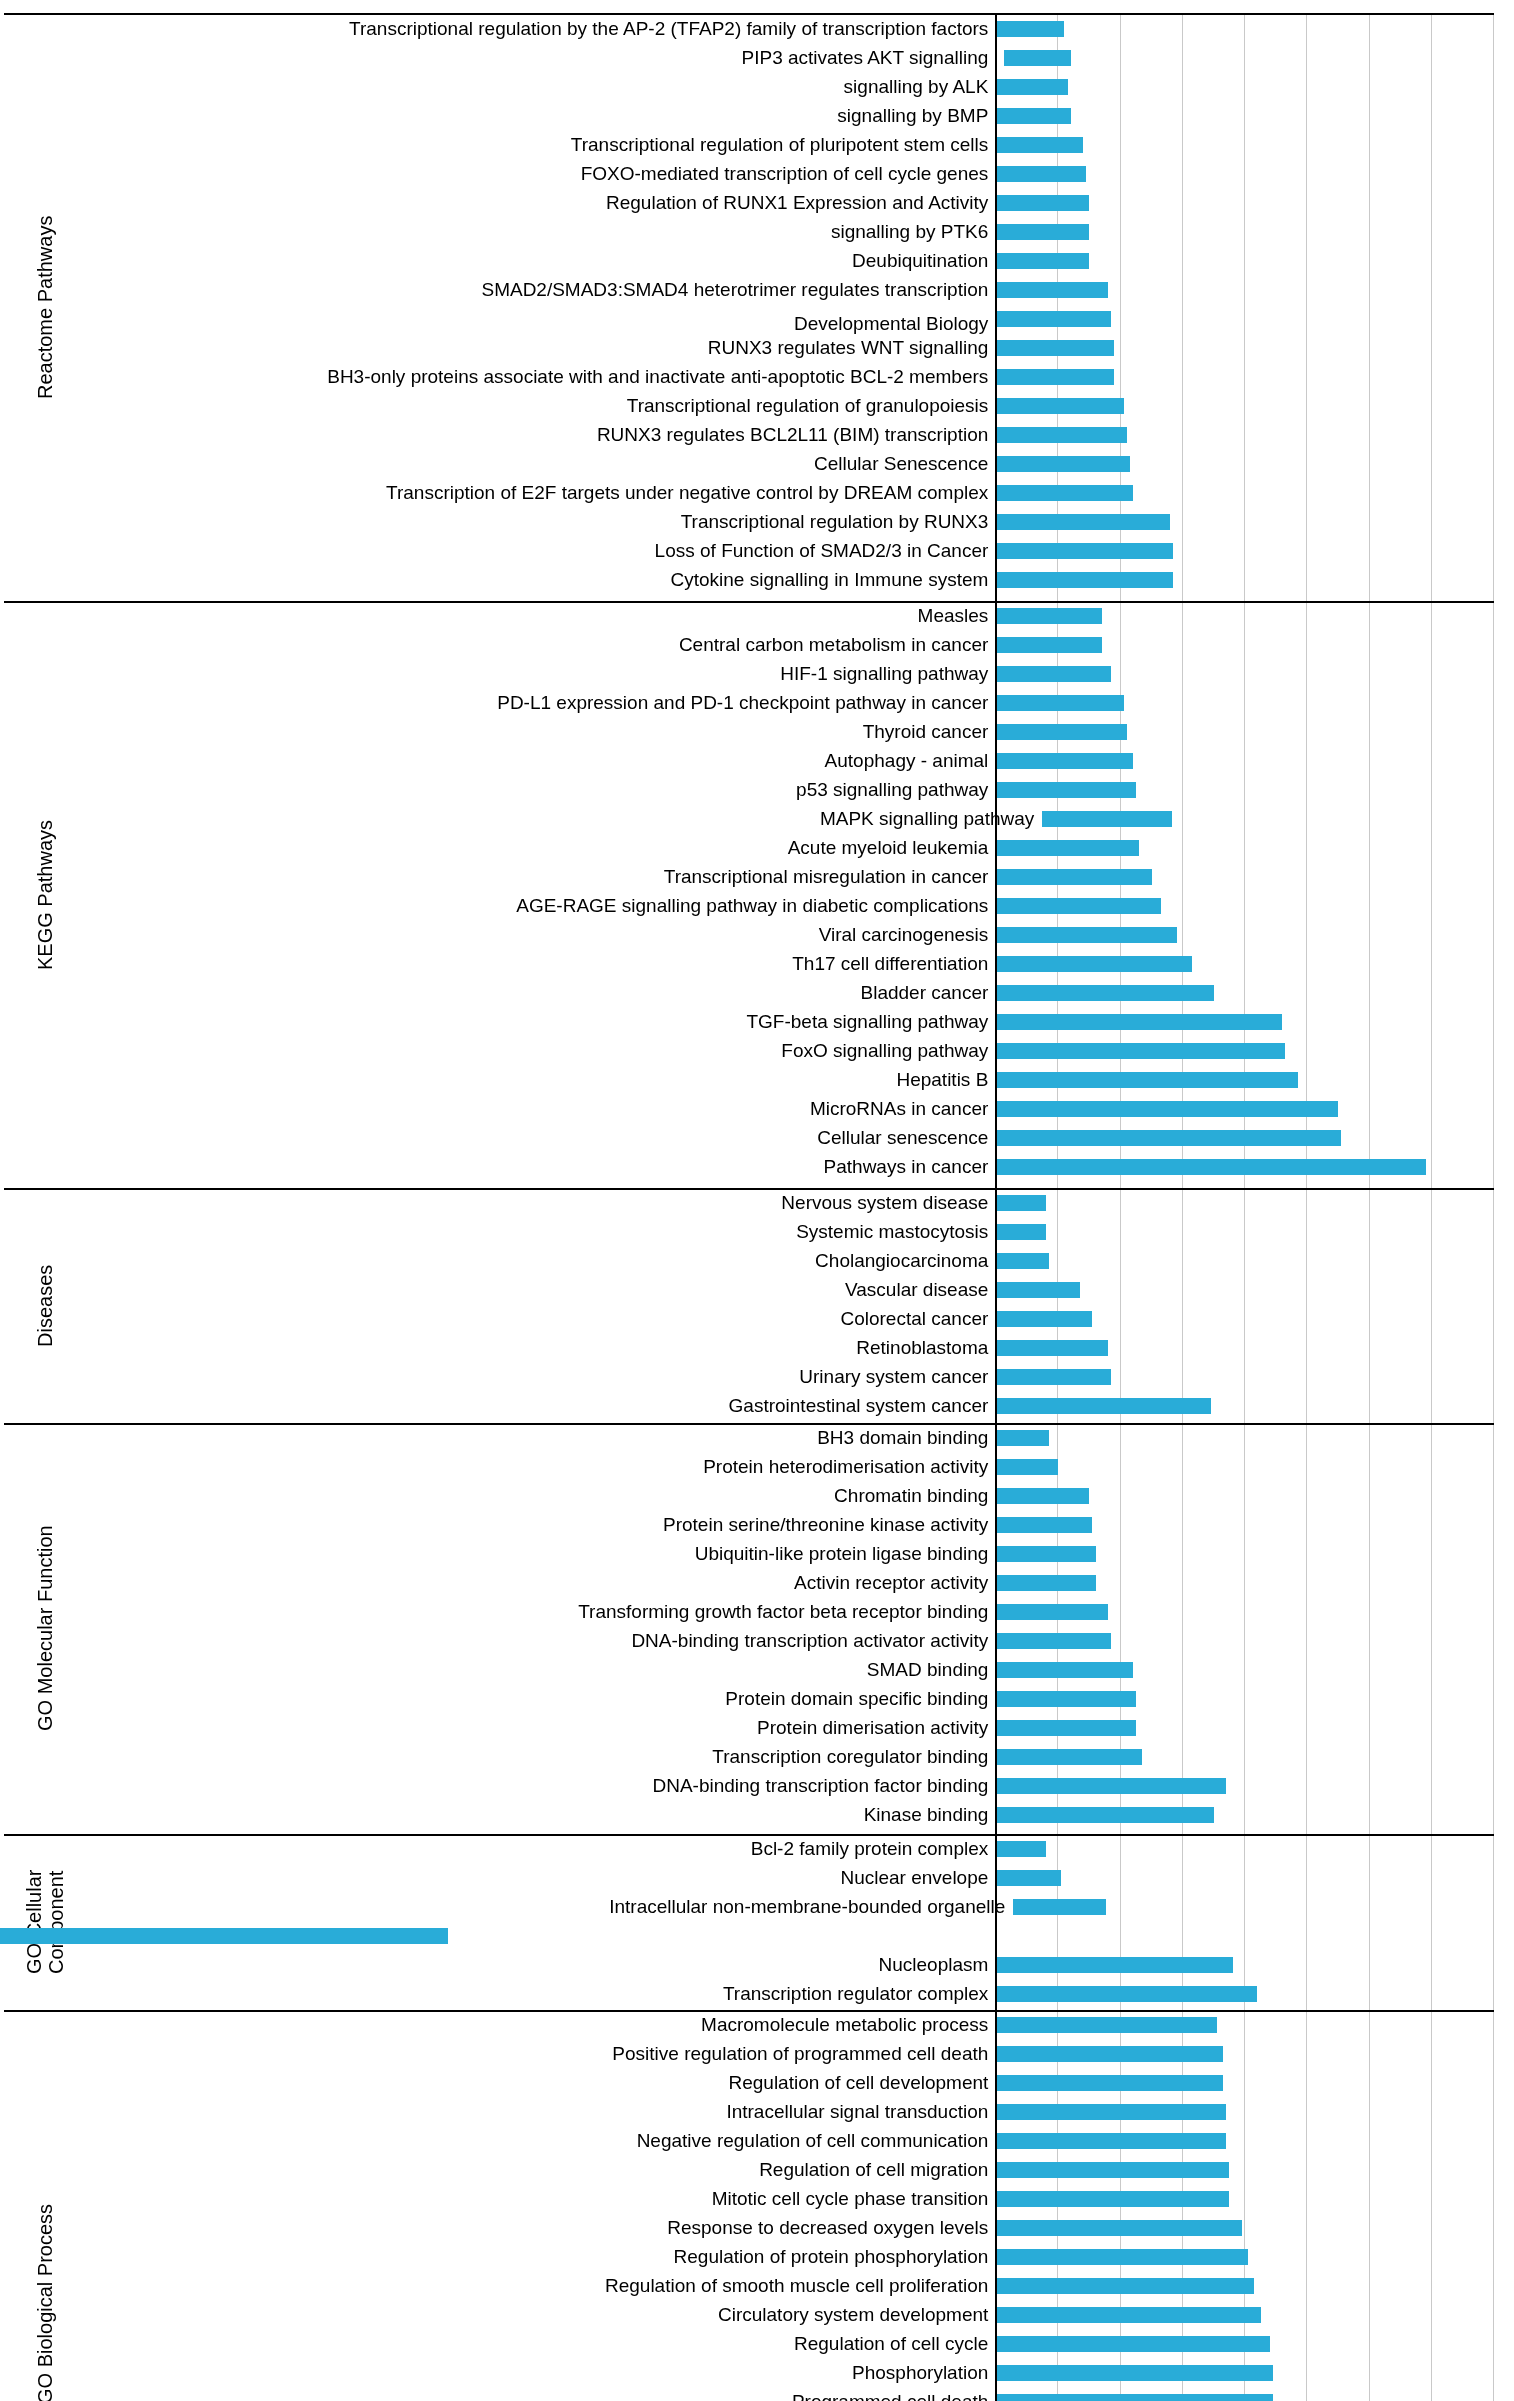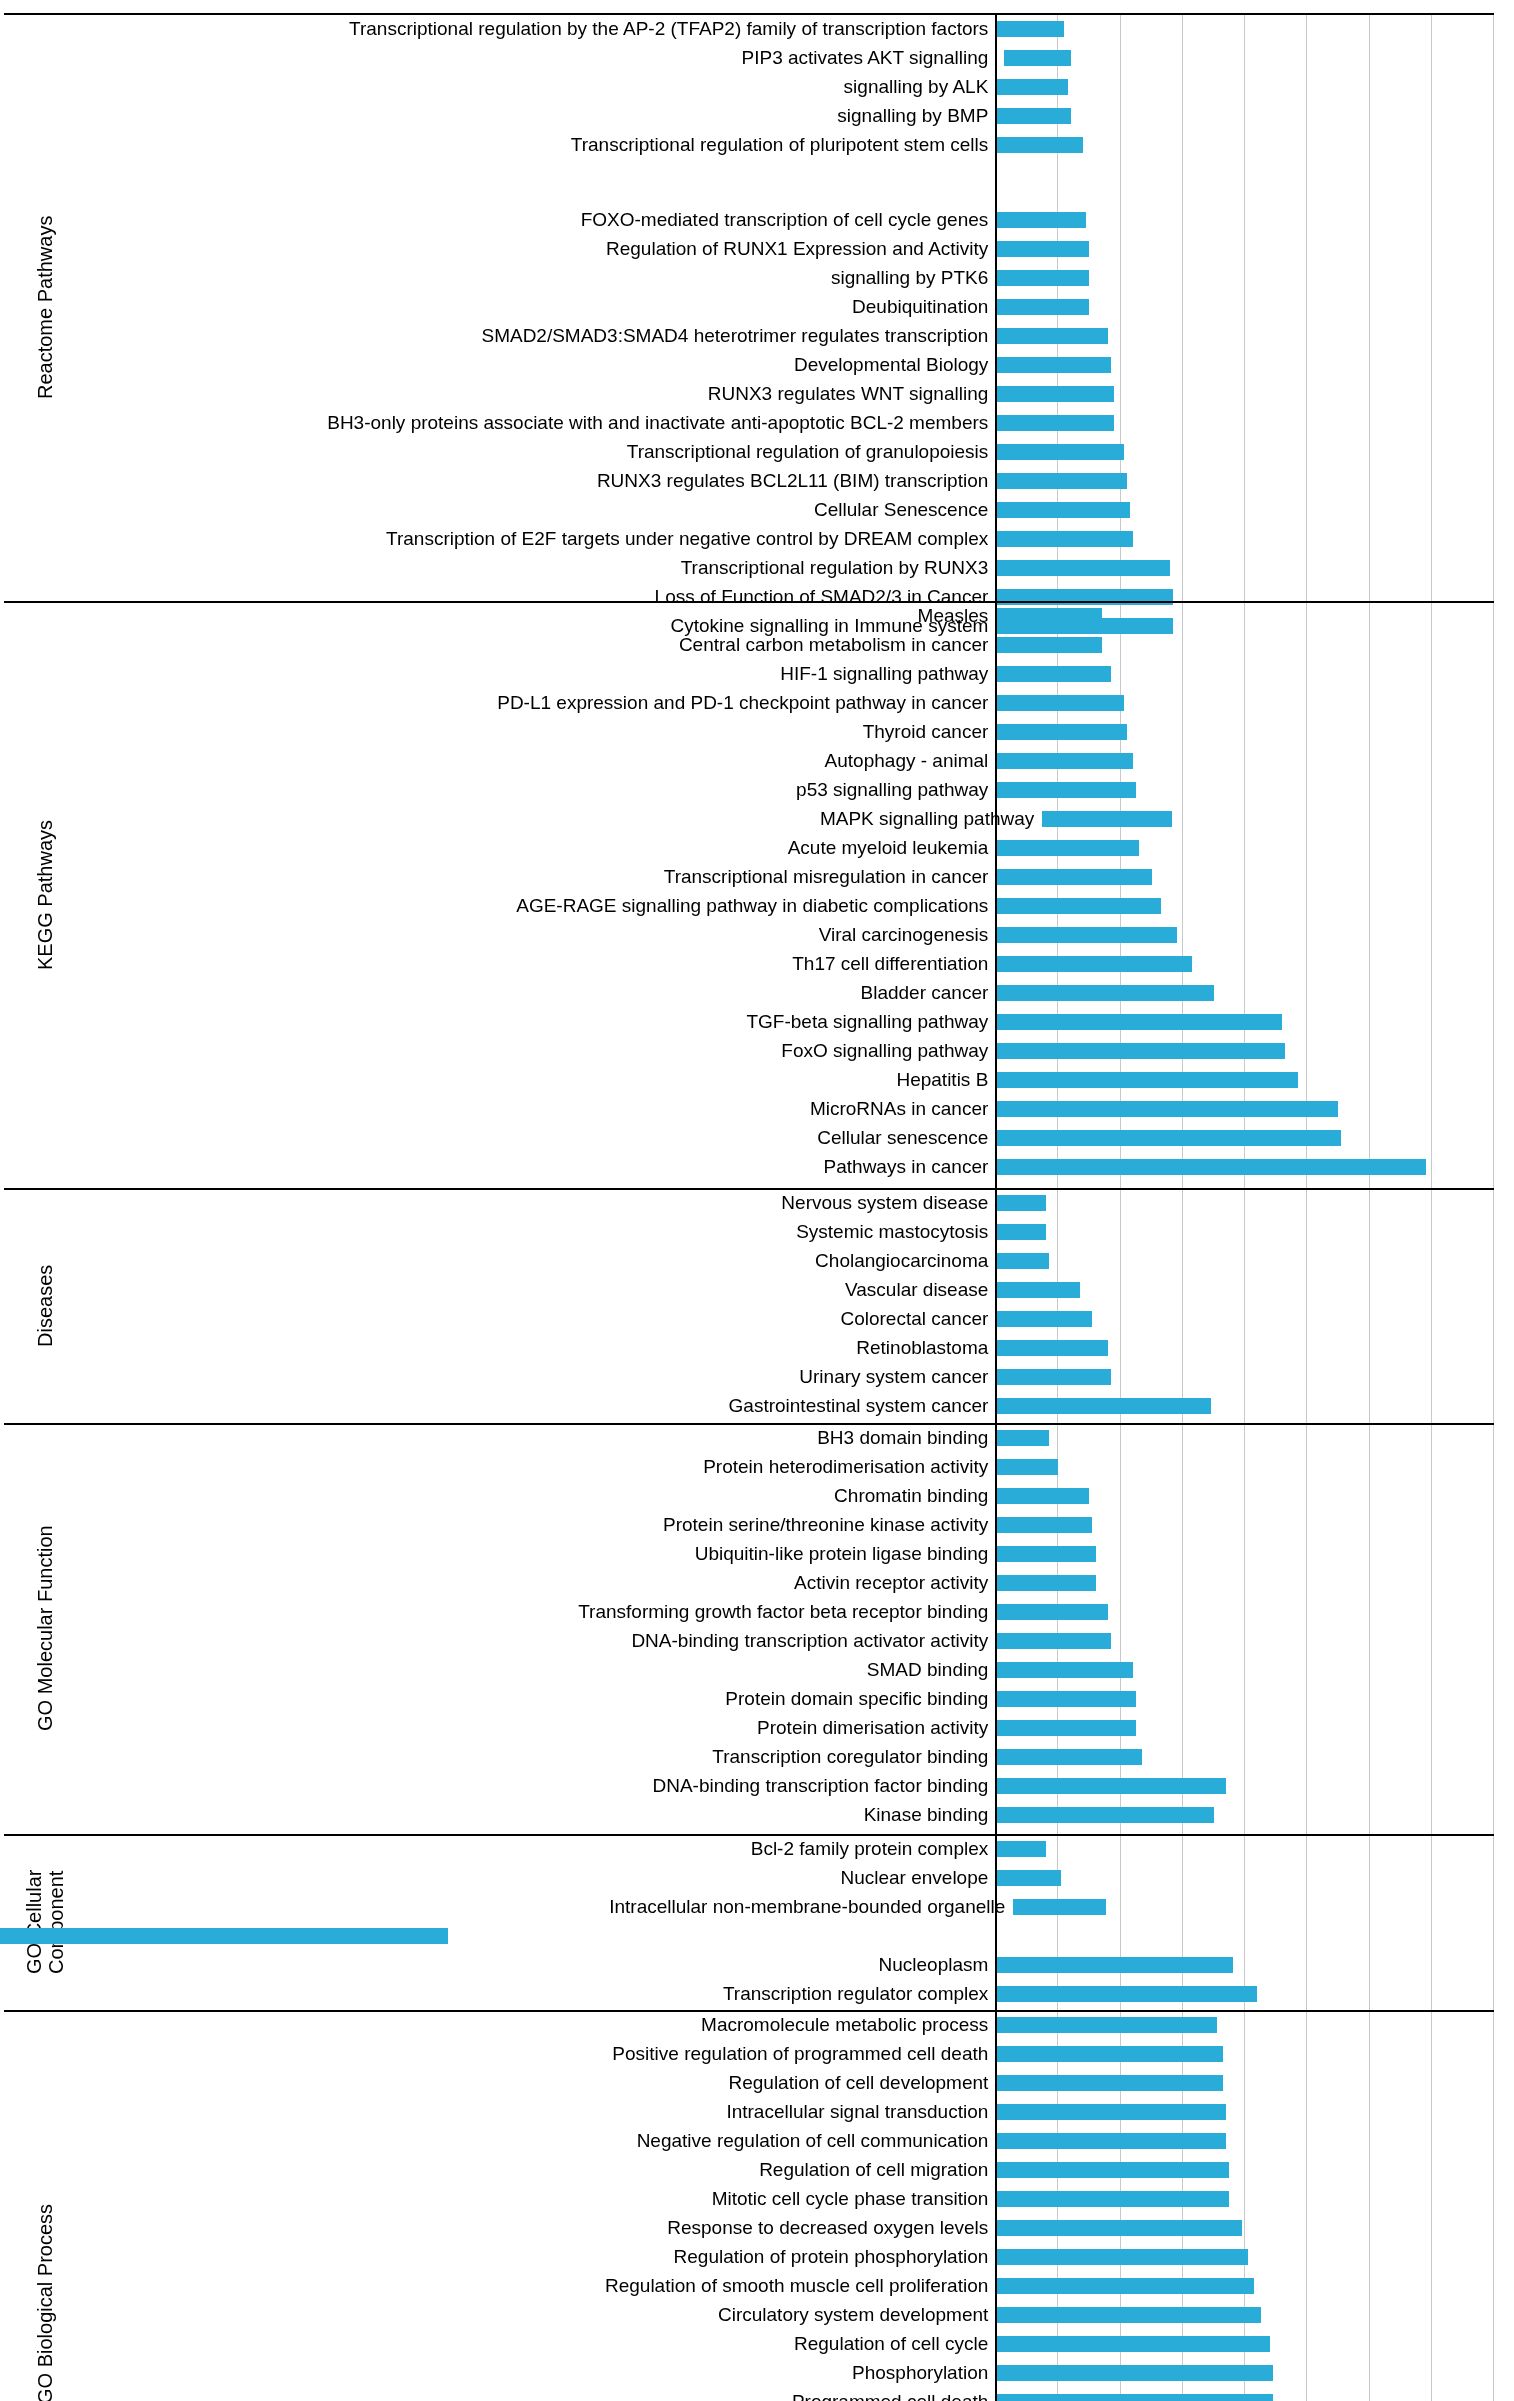--- a/index.html
+++ b/index.html
@@ -66,7 +66,7 @@
             <div class="bar" style="width: 17.5%; background: rgb(41, 172, 216);"></div>
           </div>
         </div>
-        <div class="row" style="height: 29px; margin-top: 46px;">
+        <div class="row" style="height: 29px;">
           <div class="row-label">FOXO-mediated transcription of cell cycle genes</div>
           <div class="row-track">
             <div class="bar" style="width: 18.125%; background: rgb(41, 172, 216);"></div>

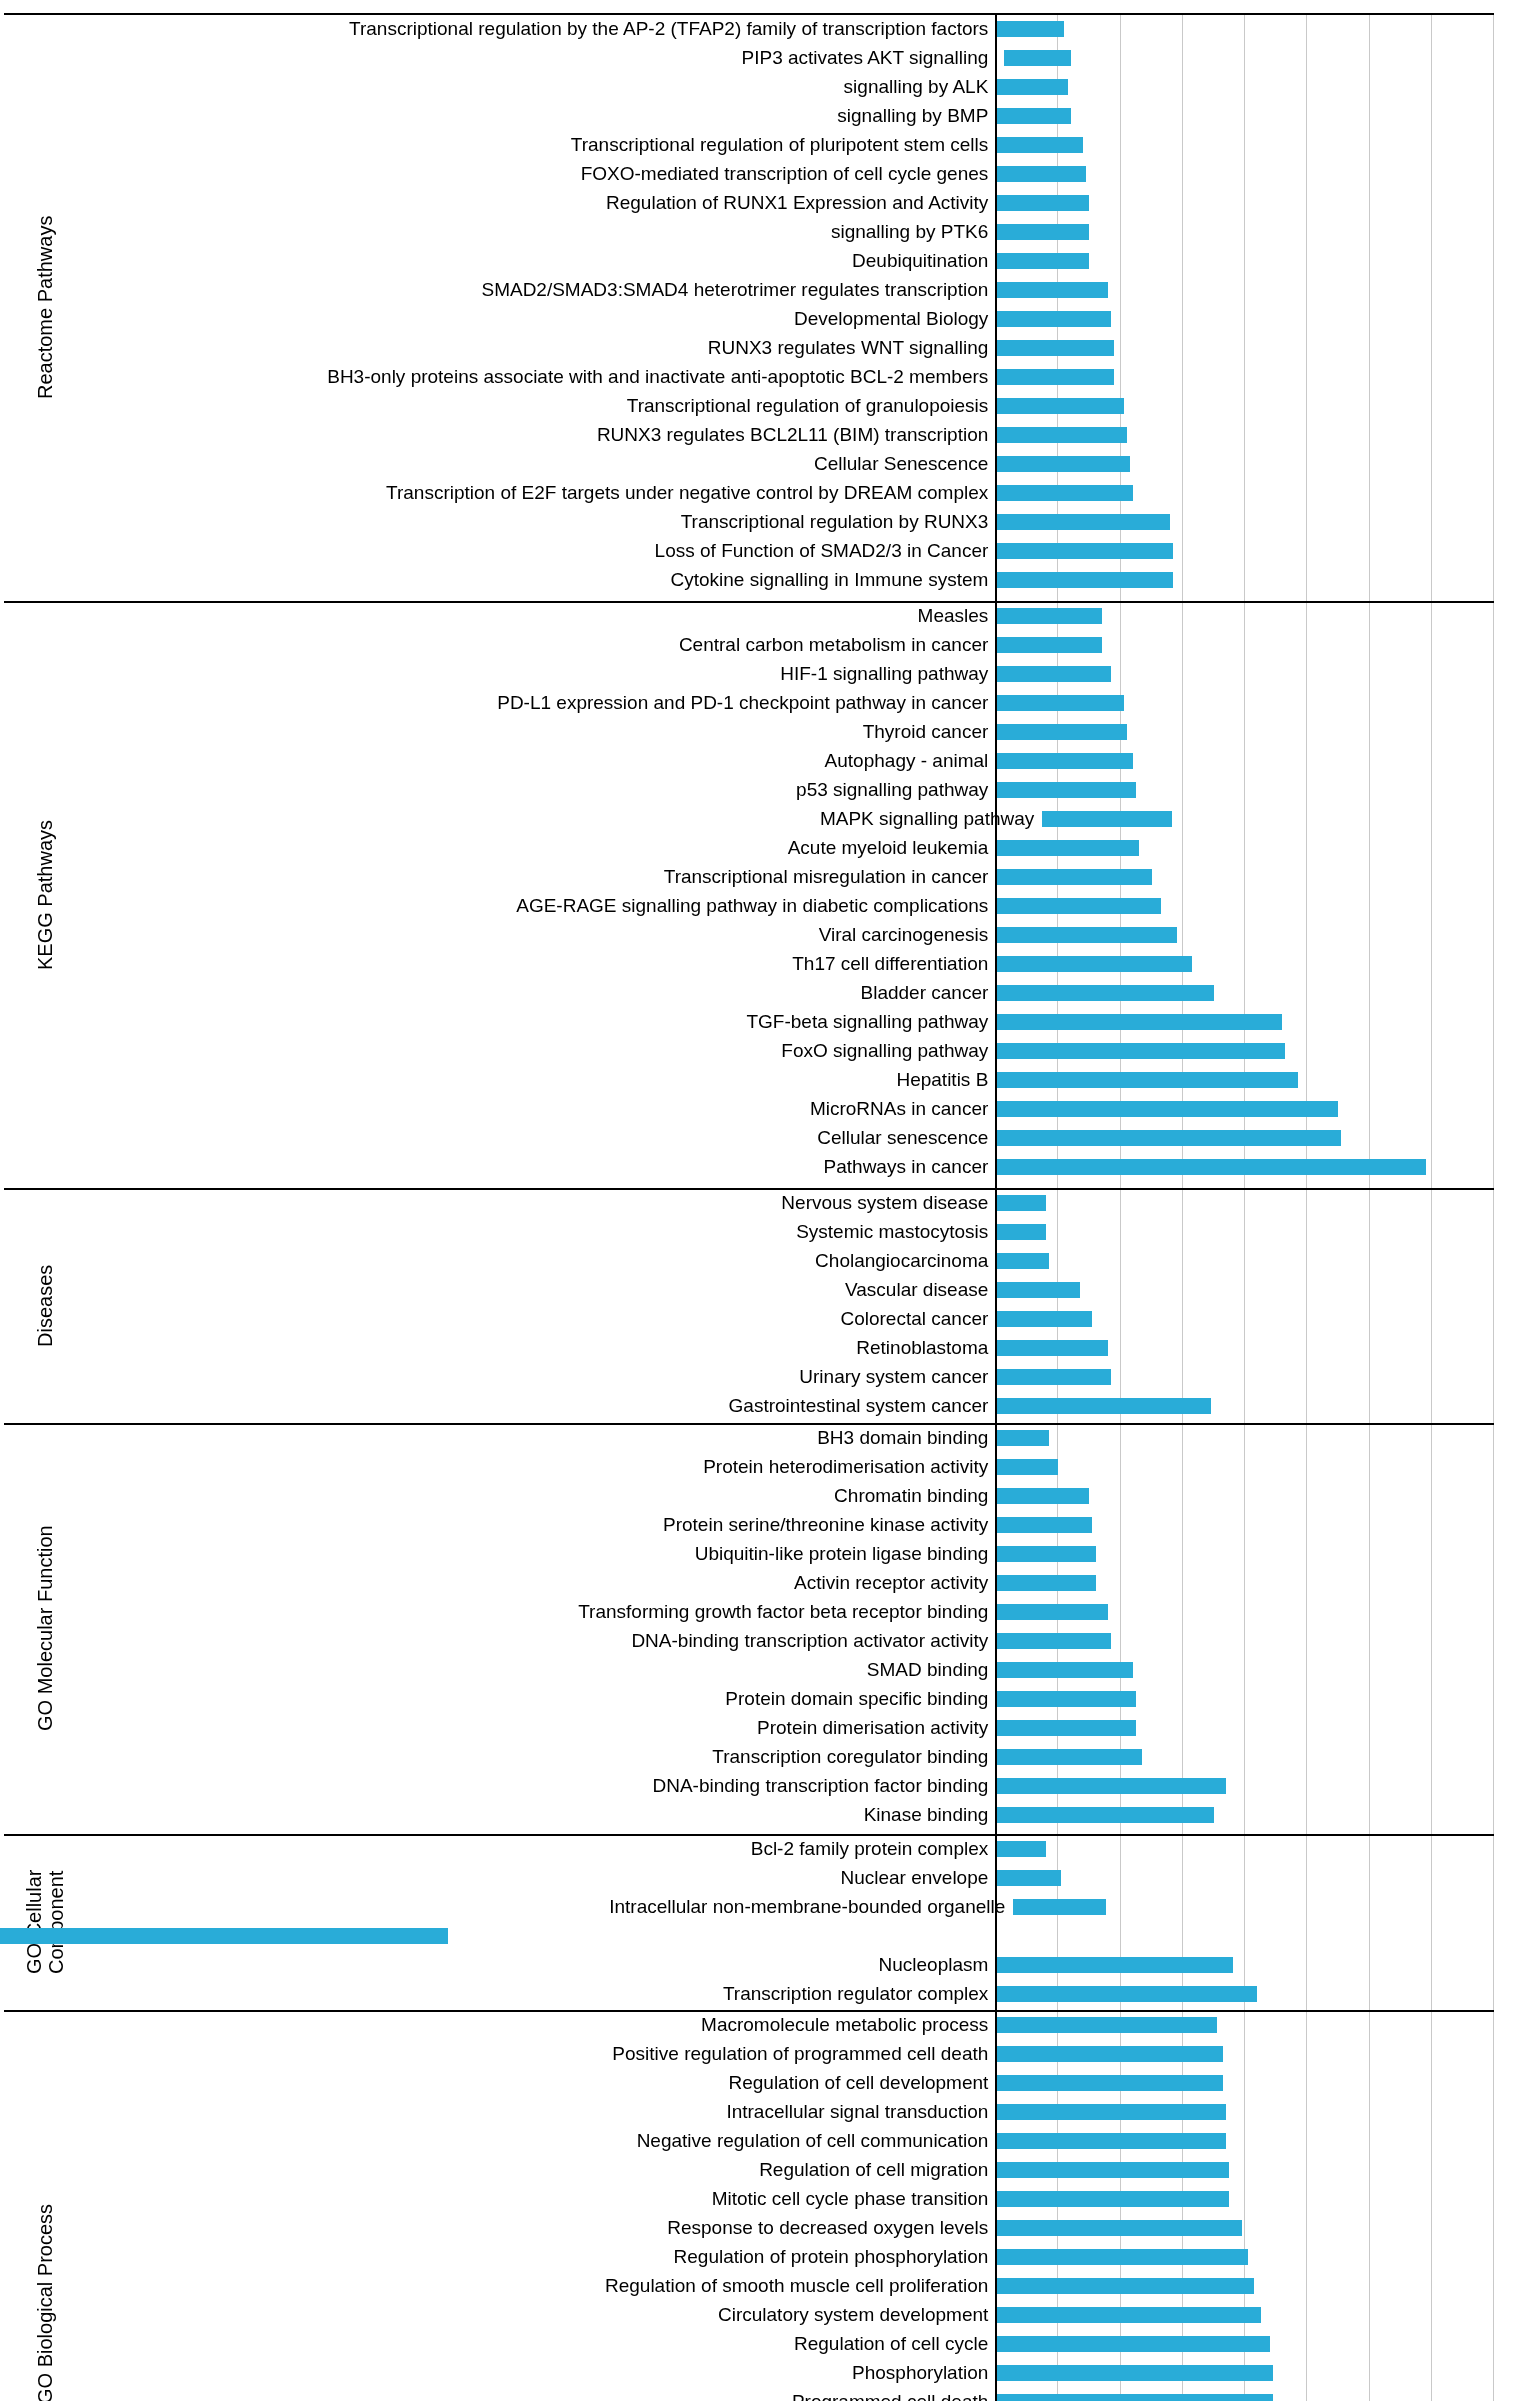--- a/index.html
+++ b/index.html
@@ -96,7 +96,7 @@
             <div class="bar" style="width: 22.5%; background: rgb(41, 172, 216);"></div>
           </div>
         </div>
-        <div class="row" style="height: 29px;">
+        <div class="row" style="height: 29px; align-items: flex-end;">
           <div class="row-label">Developmental Biology</div>
           <div class="row-track">
             <div class="bar" style="width: 23.125%; background: rgb(41, 172, 216);"></div>

